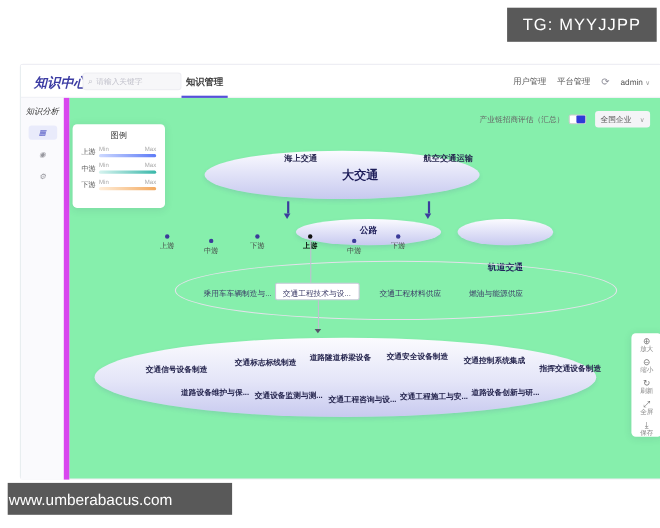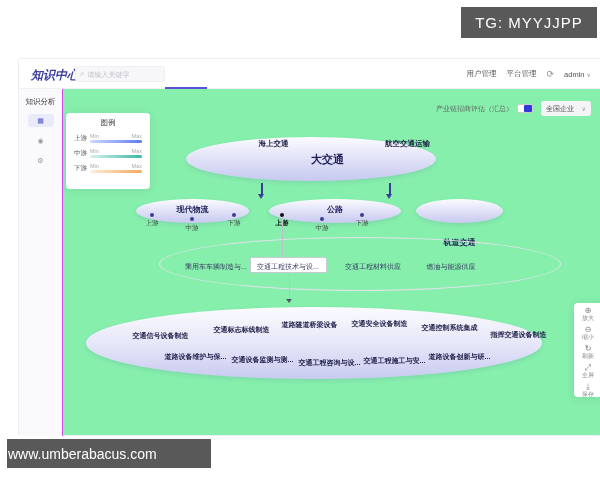--- a/index.html
+++ b/index.html
@@ -97,6 +97,7 @@
         <span class="sicon">⌕</span>
         <input placeholder="请输入关键字" style="">
       </div>
+      <div class="tab">知识管理</div>
       <div class="tab-underline"></div>
       <div class="hdr-right">
         <span class="hdr-link">用户管理</span>

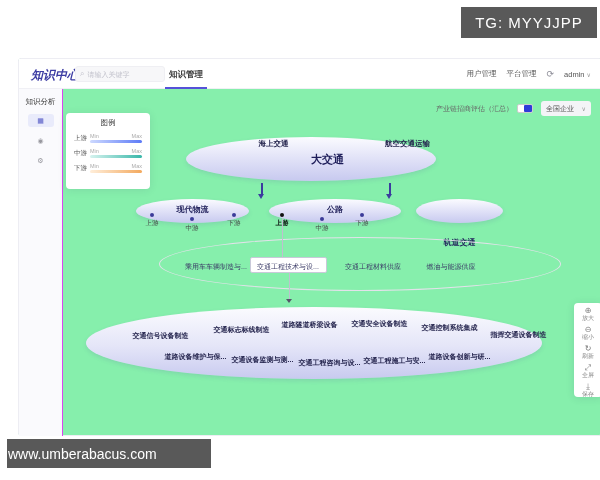--- a/index.html
+++ b/index.html
@@ -34,7 +34,7 @@
   .user .chev { font-size:6px; color:#999; }
 
   
-  .side { position:absolute; left:0; top:30px; width:44px; height:347px; background:#fafafd; border-right:1px solid #d946ef; }
+  .side { position:absolute; left:0; top:30px; width:44px; height:347px; background:#fafafd; border-right:5px solid #d946ef;font-style:italic; }
   .side-title { margin-top:8px; text-align:center; font-size:7.5px; color:#333; }
   .side-item { width:26px; height:13px; margin:7px auto 0; border-radius:3px; display:flex; align-items:center; justify-content:center;
                font-size:7px; color:#98989f; cursor:pointer; }

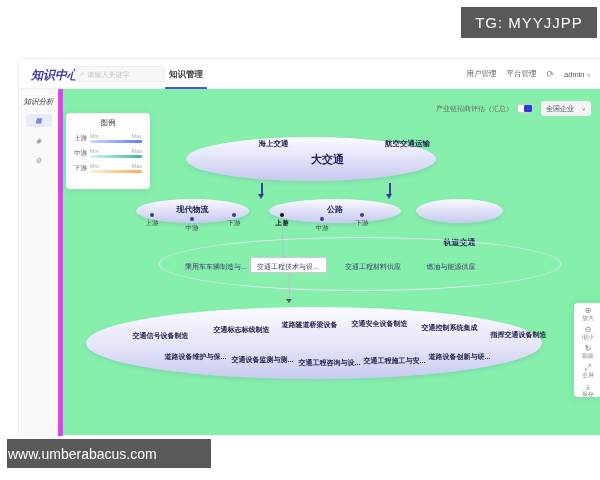--- a/index.html
+++ b/index.html
@@ -180,9 +180,6 @@
     <div class="arrow-line" style="left:370px; top:124px; height:11px;"></div>
     <div class="arrow-head" style="left:367px; top:135px;"></div>
 
-    <div class="ell" style="left:117px; top:140px; width:113px; height:24px;">
-      <div class="ell-label" style="top:5px; font-size:8px;">现代物流</div>
-    </div>
     <div class="ell" style="left:250px; top:140px; width:132px; height:24px;">
       <div class="ell-label" style="top:5px; font-size:8px;">公路</div>
     </div>

